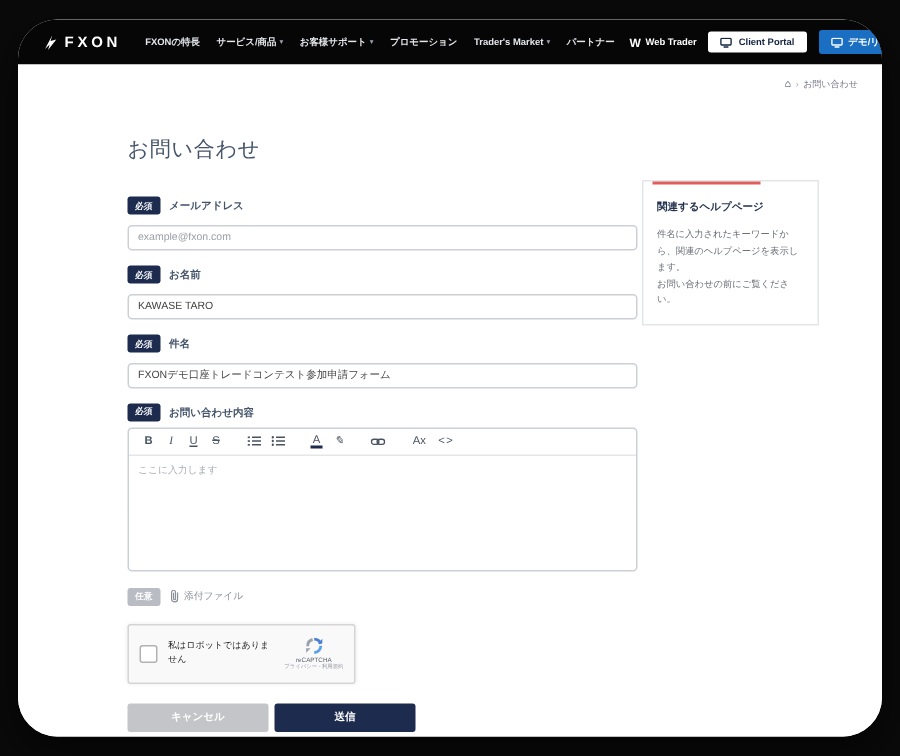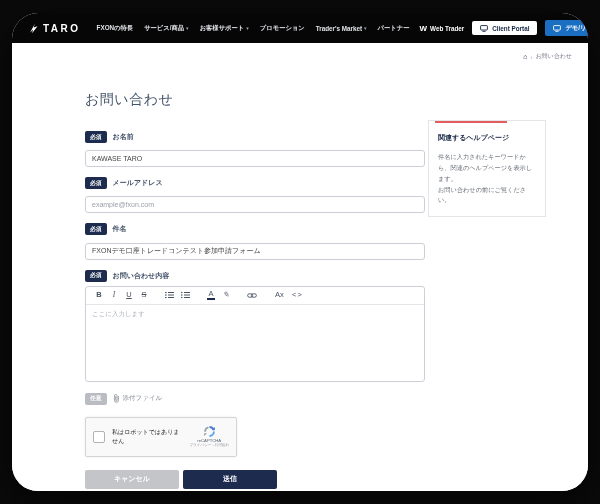--- a/index.html
+++ b/index.html
@@ -95,7 +95,7 @@
       <svg width="11" height="11" viewBox="0 0 12 12">
         <path d="M2.2 10.6 L7.4 0.8 L6.2 4.8 L10.4 3.6 L4.4 11.2 L5.6 7.2 Z" fill="#ffffff"></path>
       </svg>
-      <span>TARO</span>
+      <span>FXON</span>
     </div>
 
     <nav class="menu">

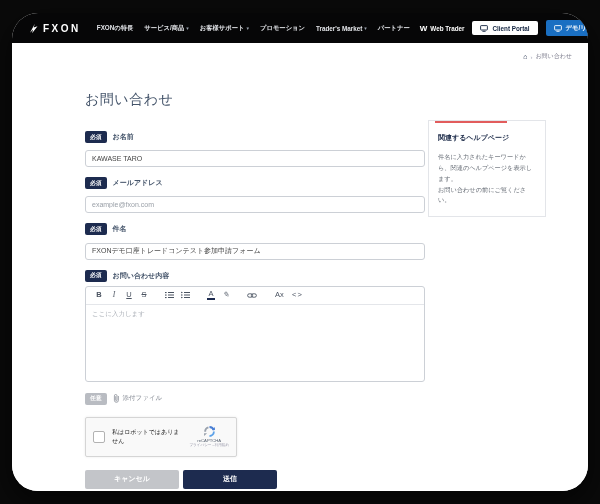--- a/index.html
+++ b/index.html
@@ -159,17 +159,17 @@
       <div class="fgroup">
         <div class="frow">
           <span class="badge">必須</span>
+          <span class="flabel">メールアドレス</span>
+        </div>
+        <input class="finput" type="text" placeholder="example@fxon.com" style="">
+      </div>
+
+      <div class="fgroup">
+        <div class="frow">
+          <span class="badge">必須</span>
           <span class="flabel">お名前</span>
         </div>
         <input class="finput" type="text" value="KAWASE TARO" style="">
-      </div>
-
-      <div class="fgroup">
-        <div class="frow">
-          <span class="badge">必須</span>
-          <span class="flabel">メールアドレス</span>
-        </div>
-        <input class="finput" type="text" placeholder="example@fxon.com" style="">
       </div>
 
       <div class="fgroup">

